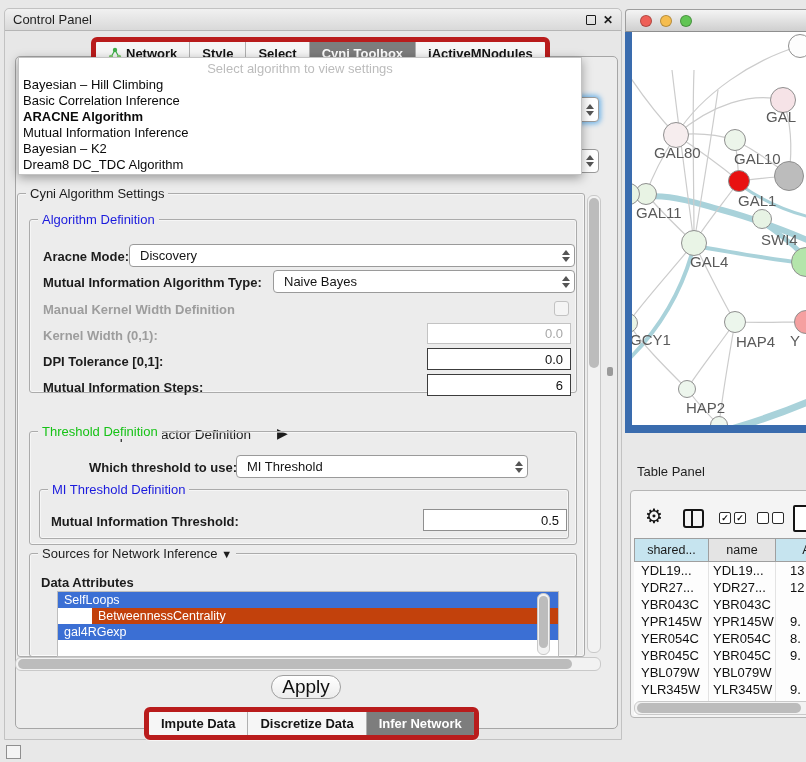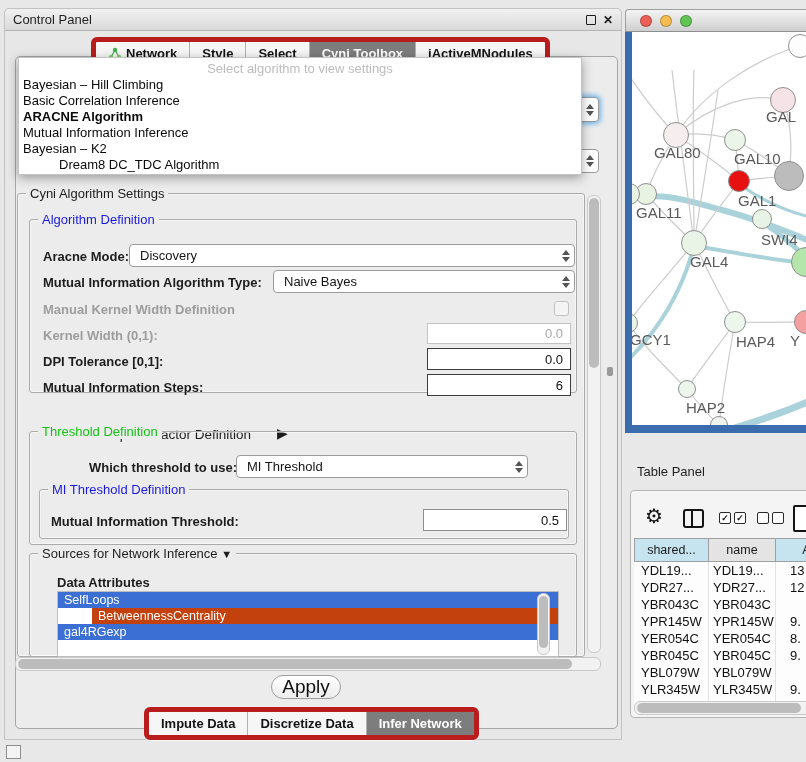--- a/index.html
+++ b/index.html
@@ -256,7 +256,7 @@
     <div class="item b" style="top:51px;">ARACNE Algorithm</div>
     <div class="item" style="top:67px;">Mutual Information Inference</div>
     <div class="item" style="top:83px;">Bayesian – K2</div>
-    <div class="item" style="top:99px;margin-left:36px;">Dream8 DC_TDC Algorithm</div>
+    <div class="item" style="top:99px;">Dream8 DC_TDC Algorithm</div>
   </div>
 
   <div class="grip"></div>

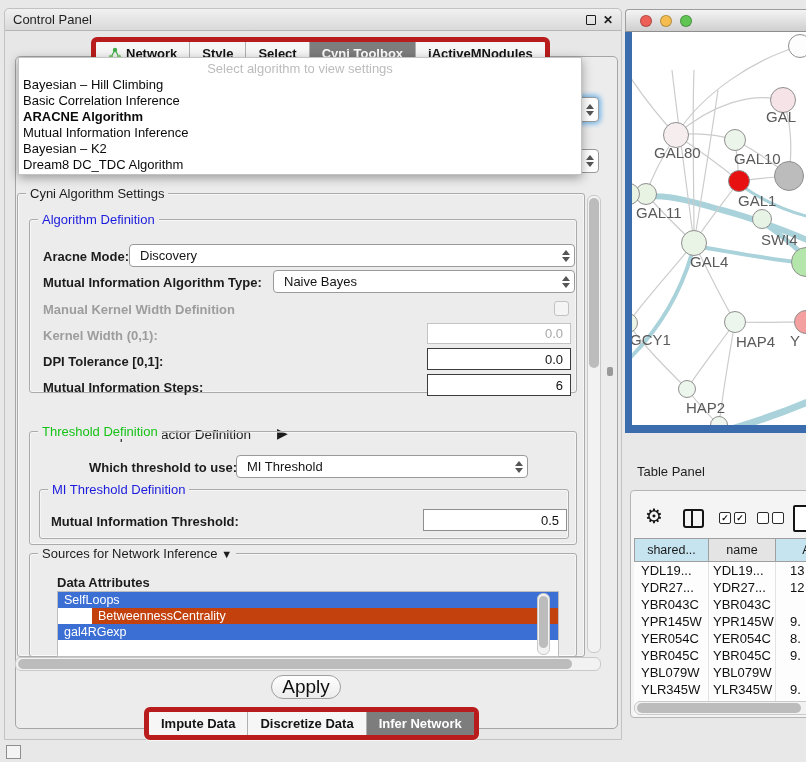--- a/index.html
+++ b/index.html
@@ -222,7 +222,7 @@
         <span style="font-size:11px;">▼</span>
       </span>
     </div>
-    <span class="lbl" style="left:36px;top:566px;margin-left:16px;">Data Attributes</span>
+    <span class="lbl" style="left:36px;top:566px;">Data Attributes</span>
     <div class="dlist" style="left:52px;top:582px;">
       <div class="dli" style="background-color: rgb(59, 111, 212);">SelfLoops</div>
       <div class="dli" style="background-color: #c2410c; margin-left: 34px;">BetweennessCentrality</div>

